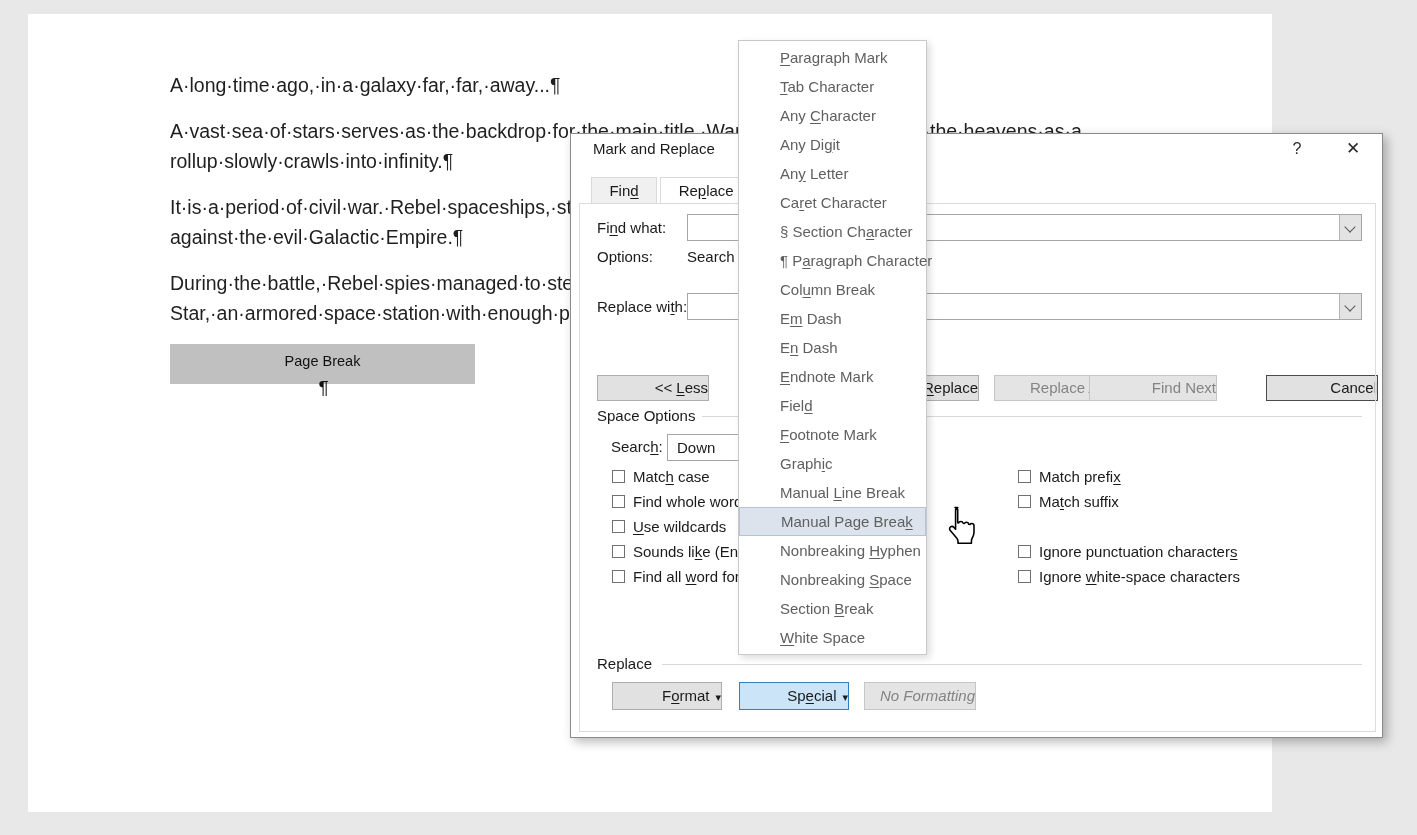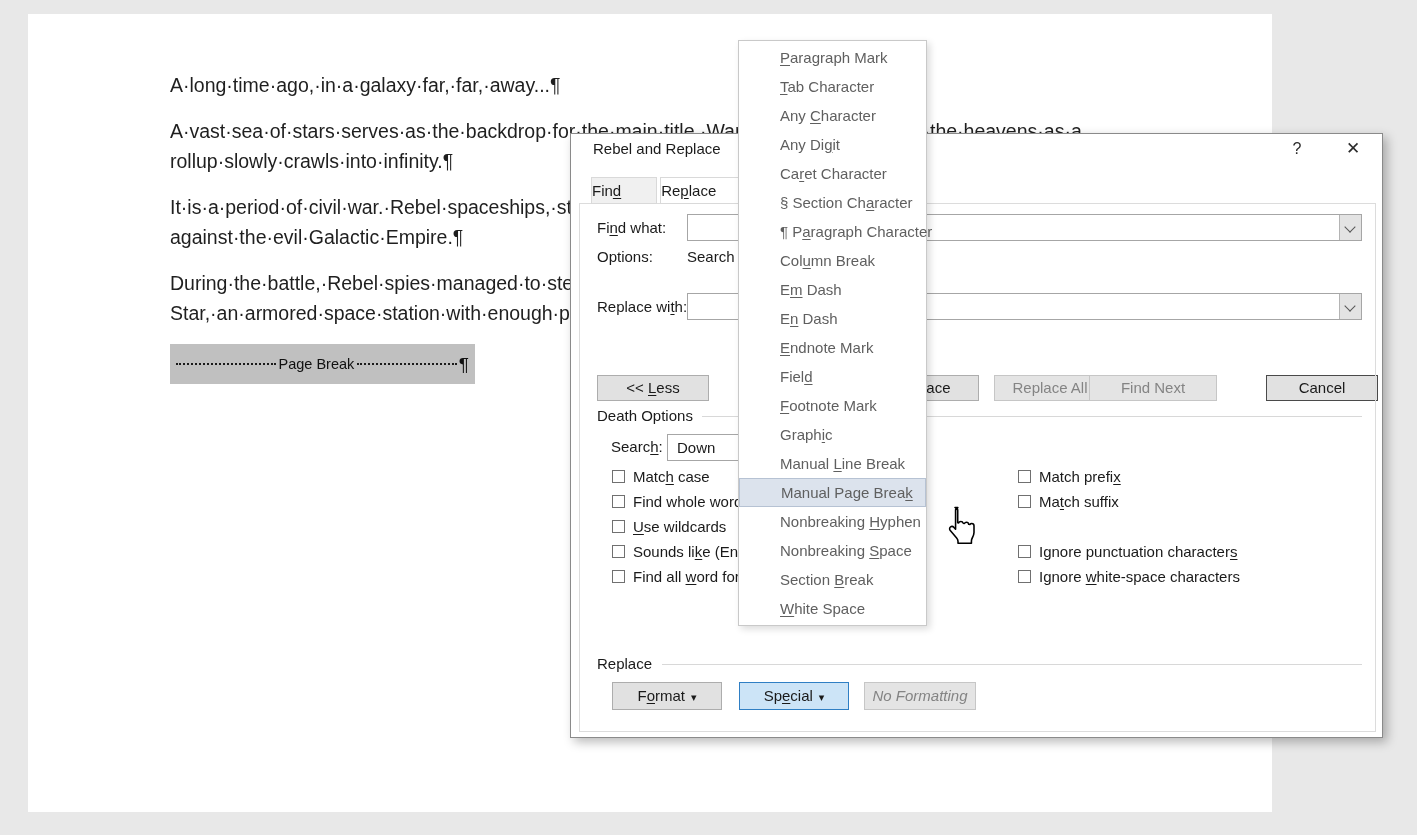--- a/index.html
+++ b/index.html
@@ -88,7 +88,7 @@
 
   <div class="dialog">
     <div class="titlebar">
-      <span class="dlg-title">Rebel and Replace</span>
+      <span class="dlg-title">Mark and Replace</span>
       <span class="cap-btn help-btn">?</span>
       <span class="cap-btn close-btn">✕</span>
     </div>

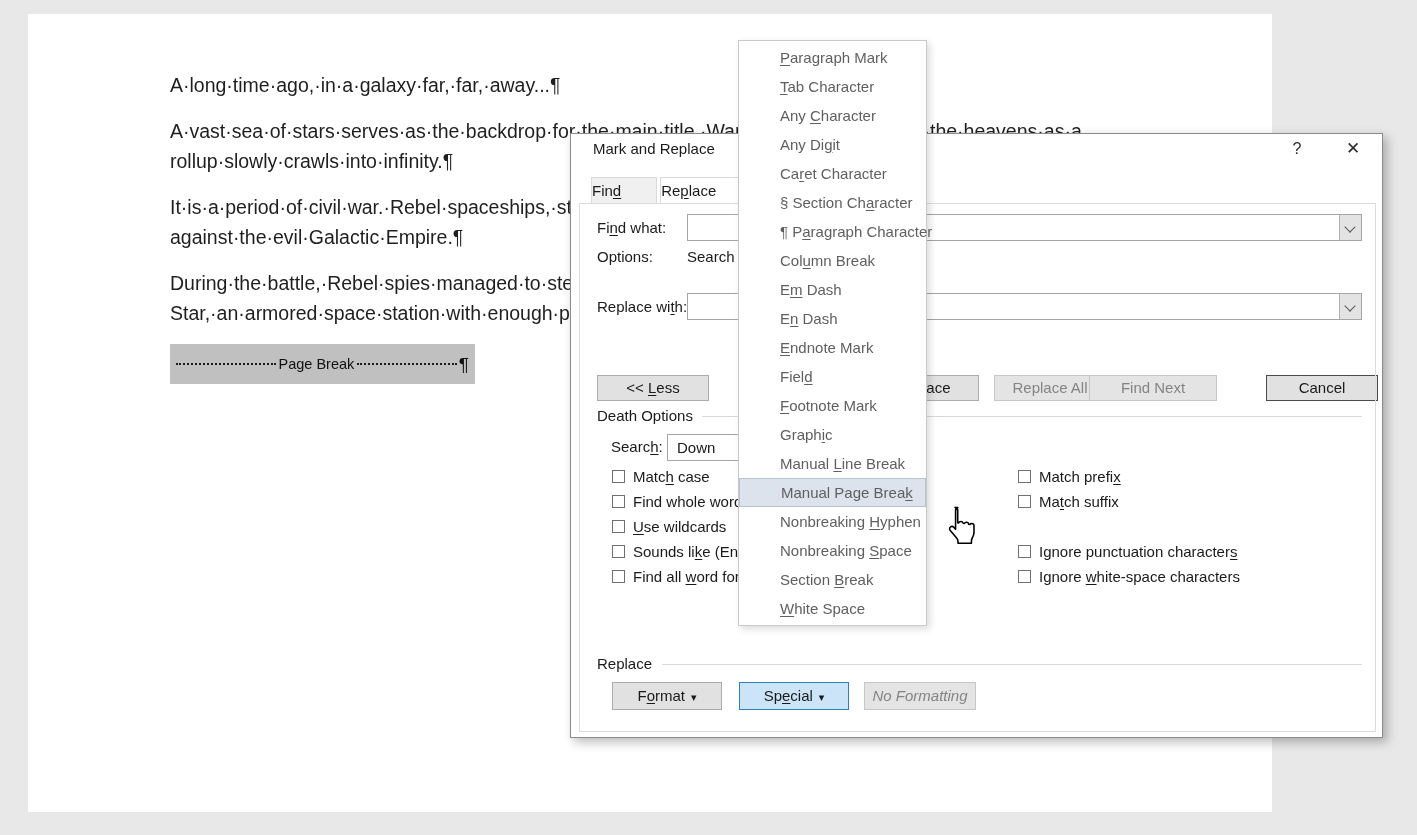--- a/index.html
+++ b/index.html
@@ -185,6 +185,7 @@
     <div class="mi"><u>T</u>ab Character</div>
     <div class="mi">Any <u>C</u>haracter</div>
     <div class="mi">Any Di<u>g</u>it</div>
+    <div class="mi">An<u>y</u> Letter</div>
     <div class="mi">Ca<u>r</u>et Character</div>
     <div class="mi">§ Section Ch<u>a</u>racter</div>
     <div class="mi">¶ P<u>a</u>ragraph Character</div>

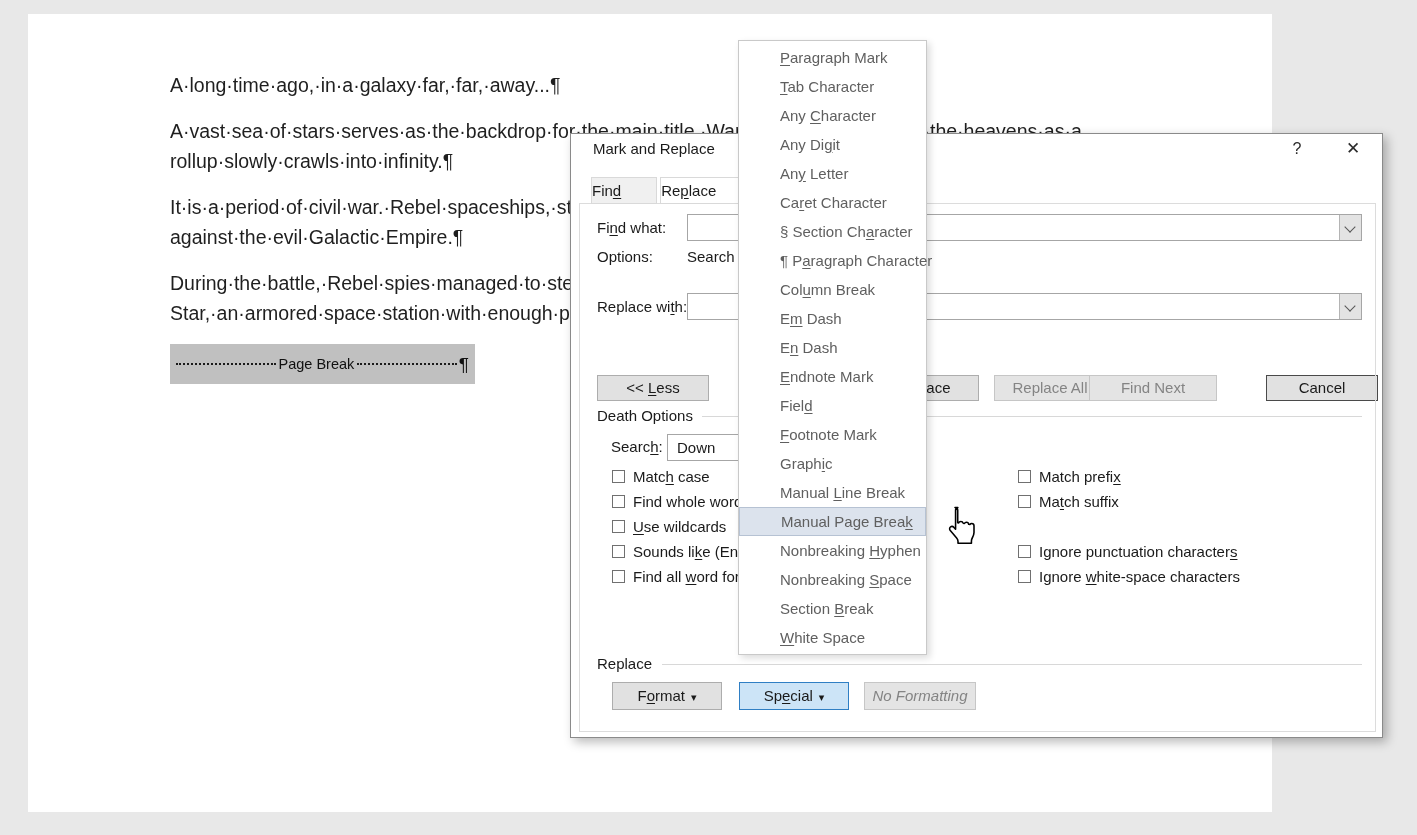--- a/index.html
+++ b/index.html
@@ -24,7 +24,7 @@
   .help-btn{right:70px;}
   .close-btn{right:14px;font-size:17px;}
   .tabs{position:absolute;left:20px;top:43px;height:27px;z-index:3;}
-  .tab{display:inline-block;height:27px;line-height:25px;box-sizing:border-box;
+  .tab{display:inline-block;height:27px;line-height:25px;text-align:center;box-sizing:border-box;
        background:#f0f0f0;border:1px solid #d9d9d9;margin-right:-1px;vertical-align:top;}
   .tab.active{background:#fff;border-bottom-color:#fff;border-color:#d9d9d9;}
   .tab-find{width:66px;}.tab-replace{width:92px;}.tab-goto{width:72px;}

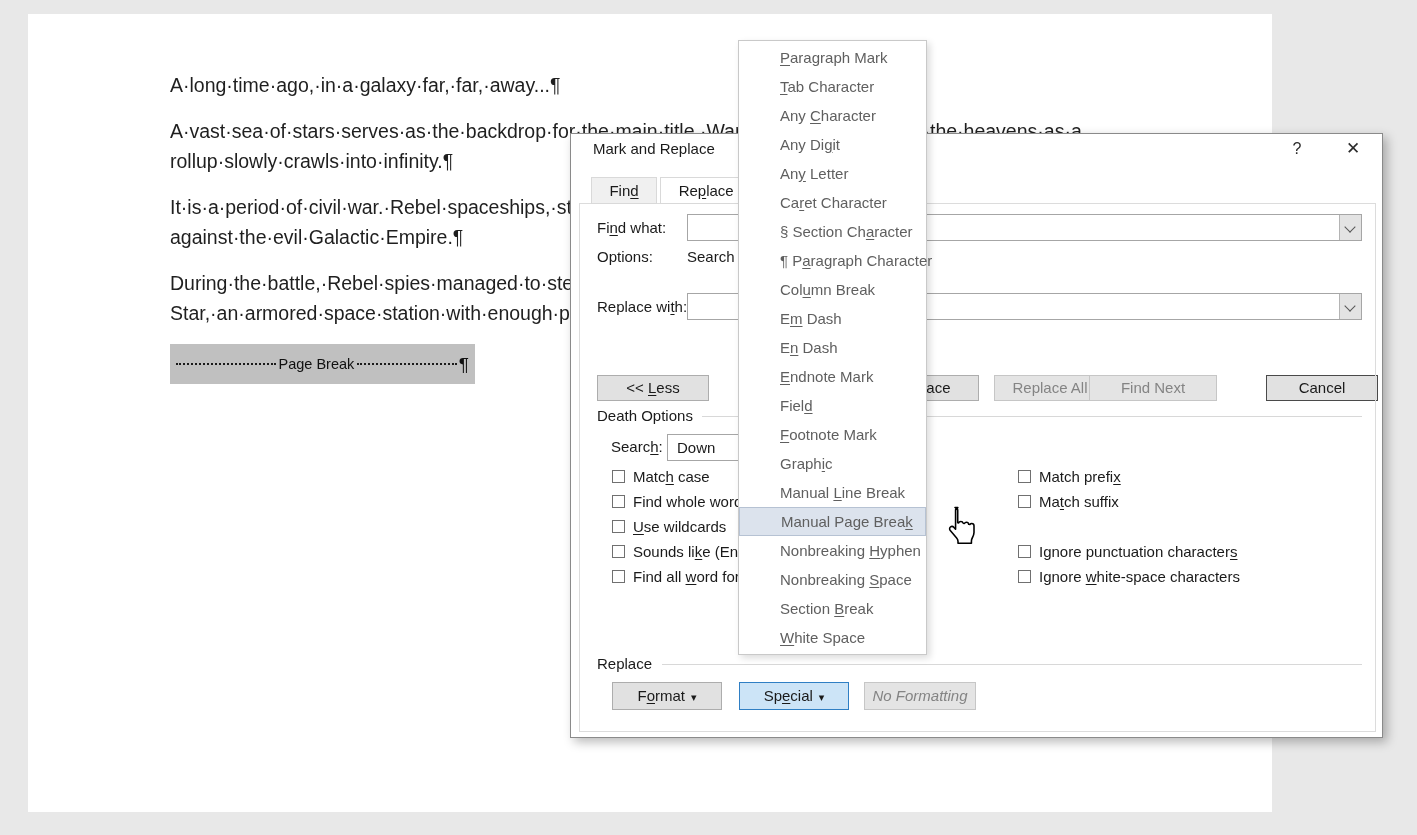--- a/index.html
+++ b/index.html
@@ -10,7 +10,7 @@
   .doc{position:absolute;left:142px;top:56px;width:1000px;font-size:19.5px;line-height:30px;color:#1f1f1f;}
   .para{margin:0 0 16px 0;}
   .dline{white-space:nowrap;height:30px;}
-  .pb-bar{margin-top:15px;width:305px;height:40px;background:#c0c0c0;display:flex;align-items:center;padding:0 6px;box-sizing:border-box;}
+  .pb-bar{margin-top:15px;width:305px;height:40px;background:#c0c0c0;display:flex;align-items:center;padding:0 6px;box-sizing:border-box;flex-direction:column;}
   .pb-seg{flex:1;border-bottom:2px dotted #1a1a1a;height:0;}
   .pb-text{padding:0 3px;font-size:14.5px;color:#111;white-space:nowrap;}
   .pb-pil{font-size:19px;color:#111;margin-left:2px;line-height:1;}

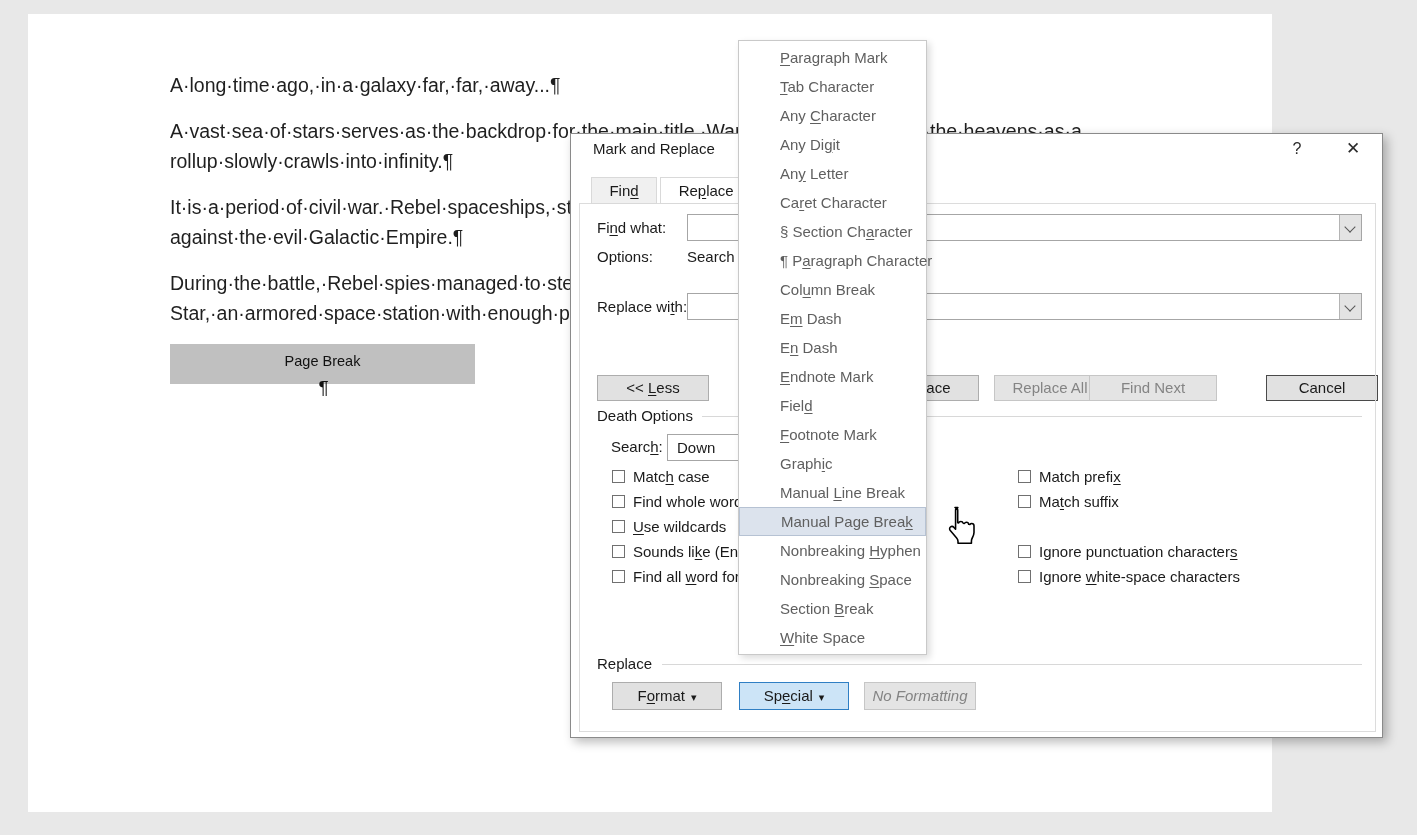--- a/index.html
+++ b/index.html
@@ -36,7 +36,7 @@
   .combo-arrow{width:21px;background:#e3e3e3;border-left:1px solid #b4b4b4;position:relative;}
   .combo-arrow::after{content:"";position:absolute;left:6px;top:8px;width:7px;height:7px;
        border-right:1.6px solid #565656;border-bottom:1.6px solid #565656;transform:rotate(45deg);}
-  .btn{position:absolute;height:26px;line-height:24px;text-align:center;background:#e1e1e1;
+  .btn{position:absolute;height:26px;line-height:24px;text-align:right;background:#e1e1e1;
        border:1px solid #adadad;box-sizing:border-box;font-size:15px;cursor:default;}
   .btn.default-btn{border-color:#4a4a4a;}
   .btn.disabled{background:#e4e4e4;border-color:#c6c6c6;color:#848484;}

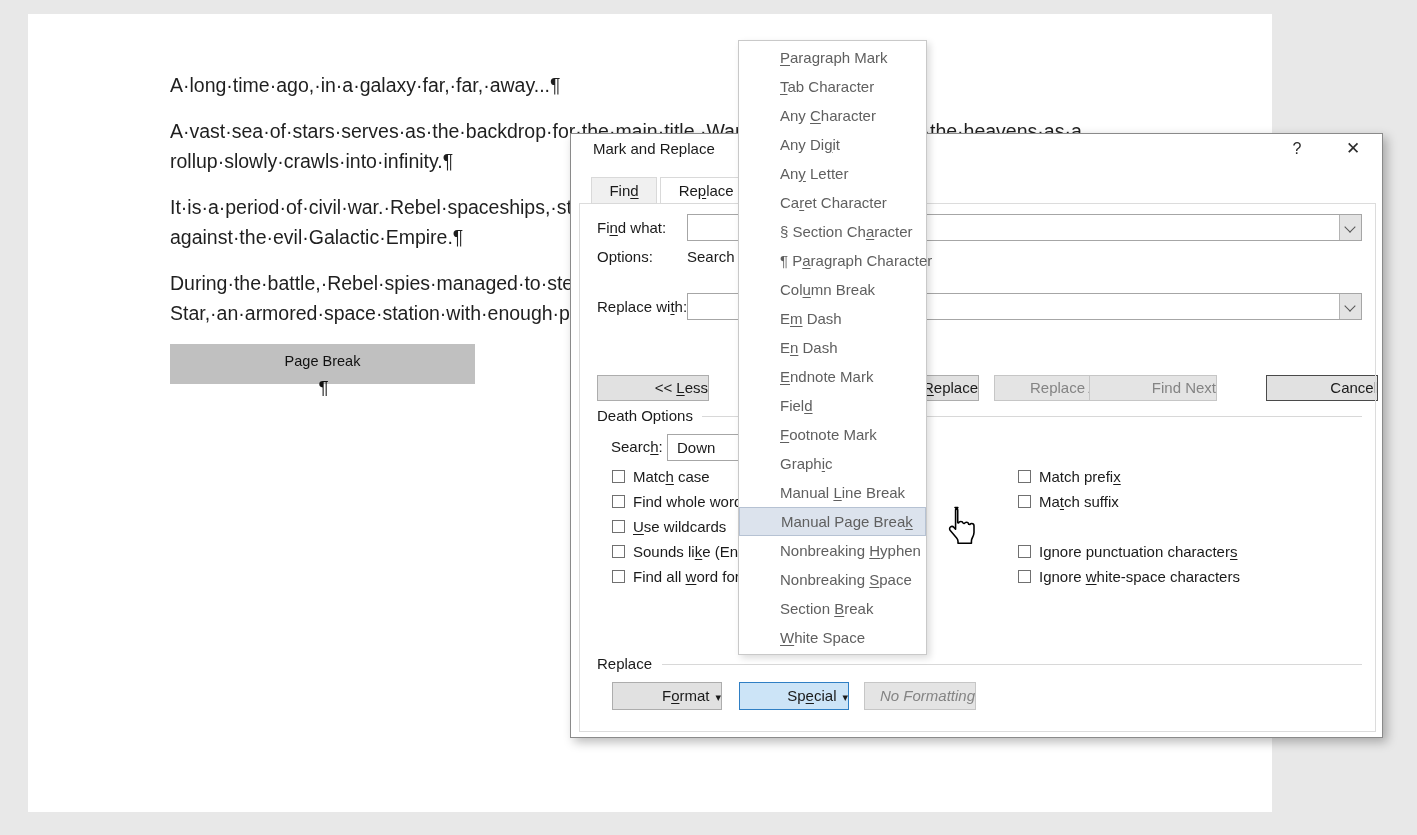--- a/index.html
+++ b/index.html
@@ -121,7 +121,7 @@
     <div class="btn disabled" style="left:518px;top:241px;width:128px;">Find Next</div>
     <div class="btn default-btn" style="left:695px;top:241px;width:112px;">Cancel</div>
 
-    <div class="lbl" style="left:26px;top:272px;">Death Options</div>
+    <div class="lbl" style="left:26px;top:272px;">Space Options</div>
     <div class="group-line" style="left:131px;top:282px;width:660px;"></div>
 
     <div class="lbl" style="left:40px;top:303px;">Searc<u>h</u>:</div>

